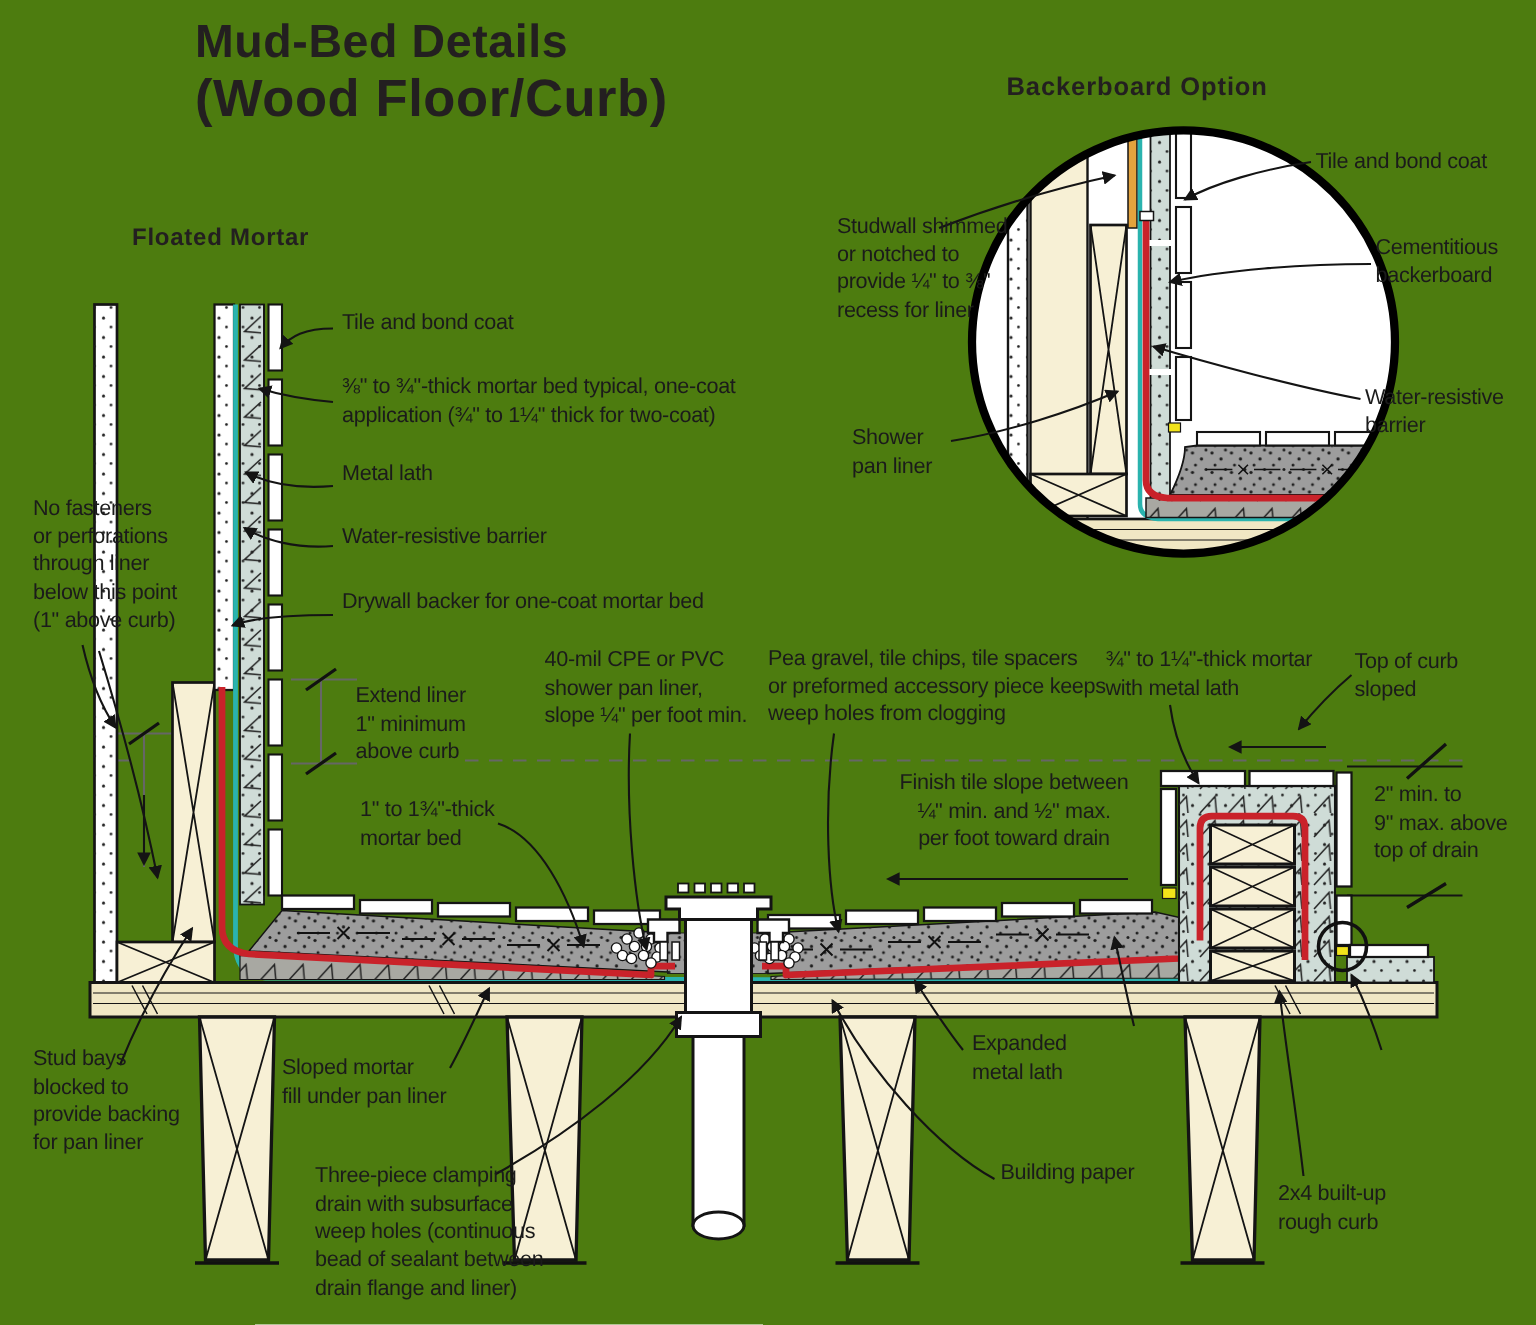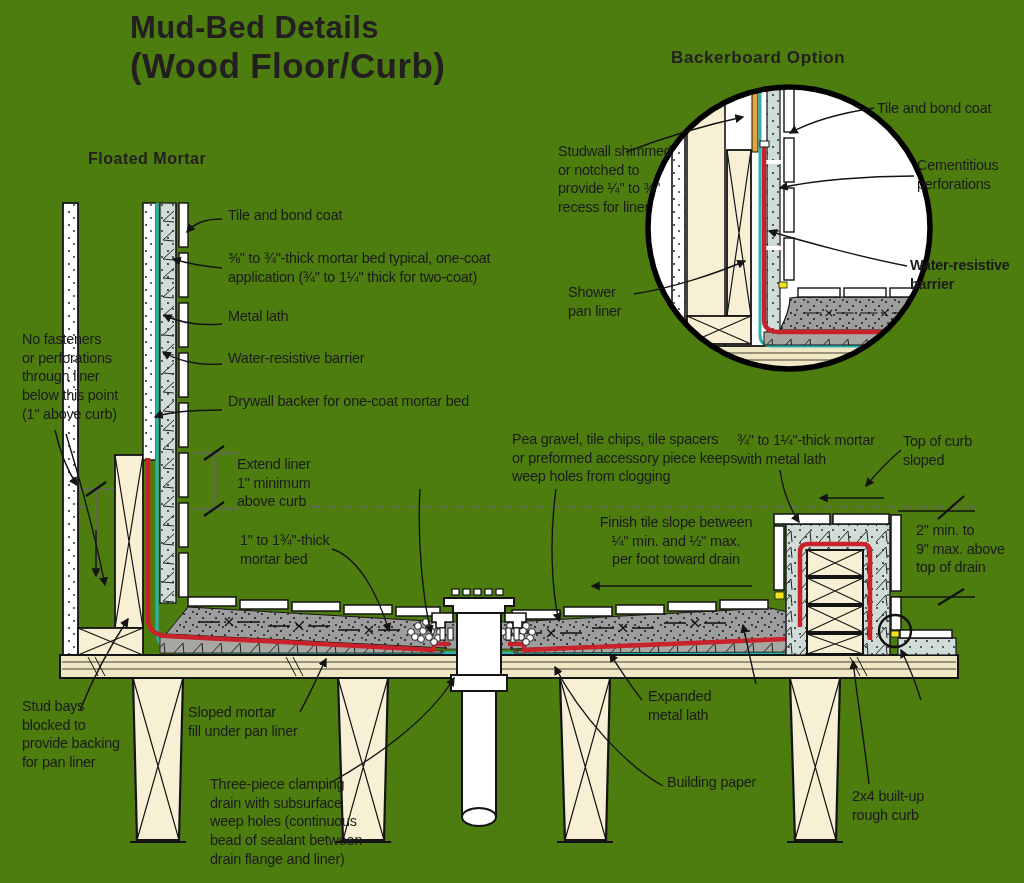--- a/index.html
+++ b/index.html
@@ -367,7 +367,7 @@
 recess for liner</div>
 <div class="lbl" style="left:877px;top:99px;">Tile and bond coat</div>
 <div class="lbl" style="left:917px;top:156px;">Cementitious
-perforations</div>
+backerboard</div>
 <div class="lbl" style="left:910px;top:256px;font-weight:bold;">Water-resistive
 barrier</div>
 <div class="lbl" style="left:568px;top:283px;">Shower

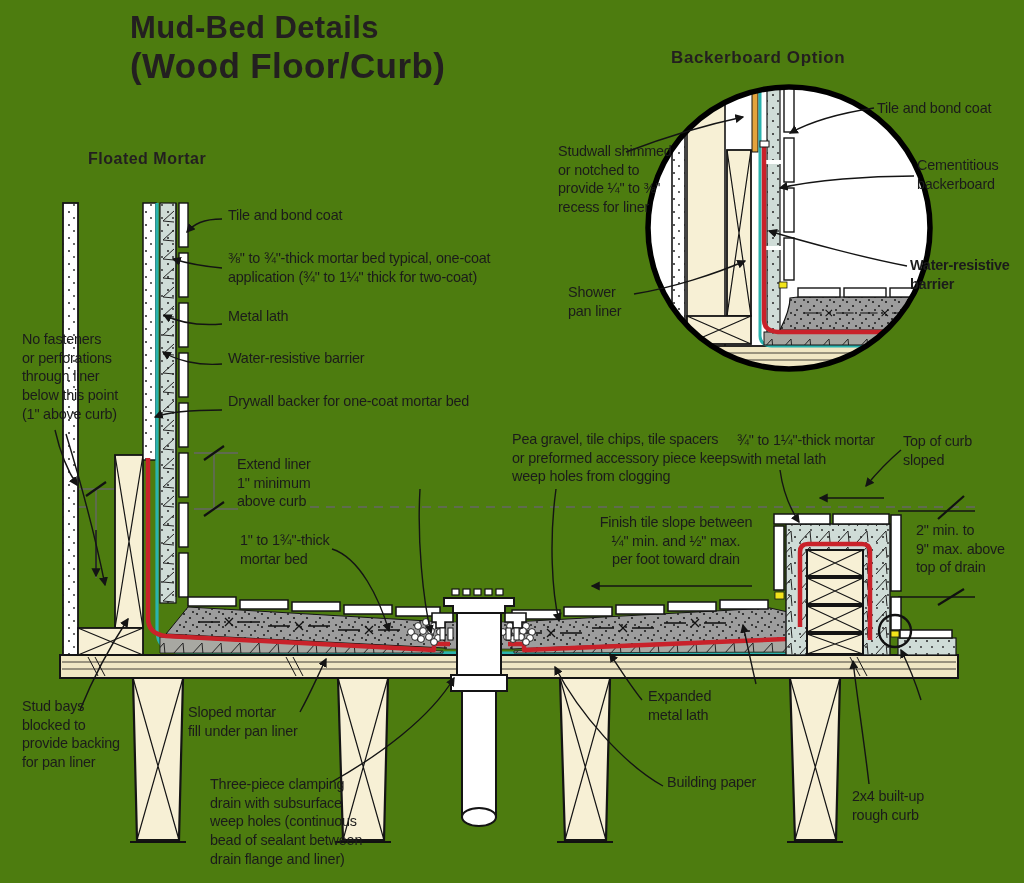--- a/index.html
+++ b/index.html
@@ -368,7 +368,7 @@
 <div class="lbl" style="left:877px;top:99px;">Tile and bond coat</div>
 <div class="lbl" style="left:917px;top:156px;">Cementitious
 backerboard</div>
-<div class="lbl" style="left:910px;top:256px;font-weight:bold;">Water-resistive
+<div class="lbl" style="left:910px;top:256px;">Water-resistive
 barrier</div>
 <div class="lbl" style="left:568px;top:283px;">Shower
 pan liner</div>

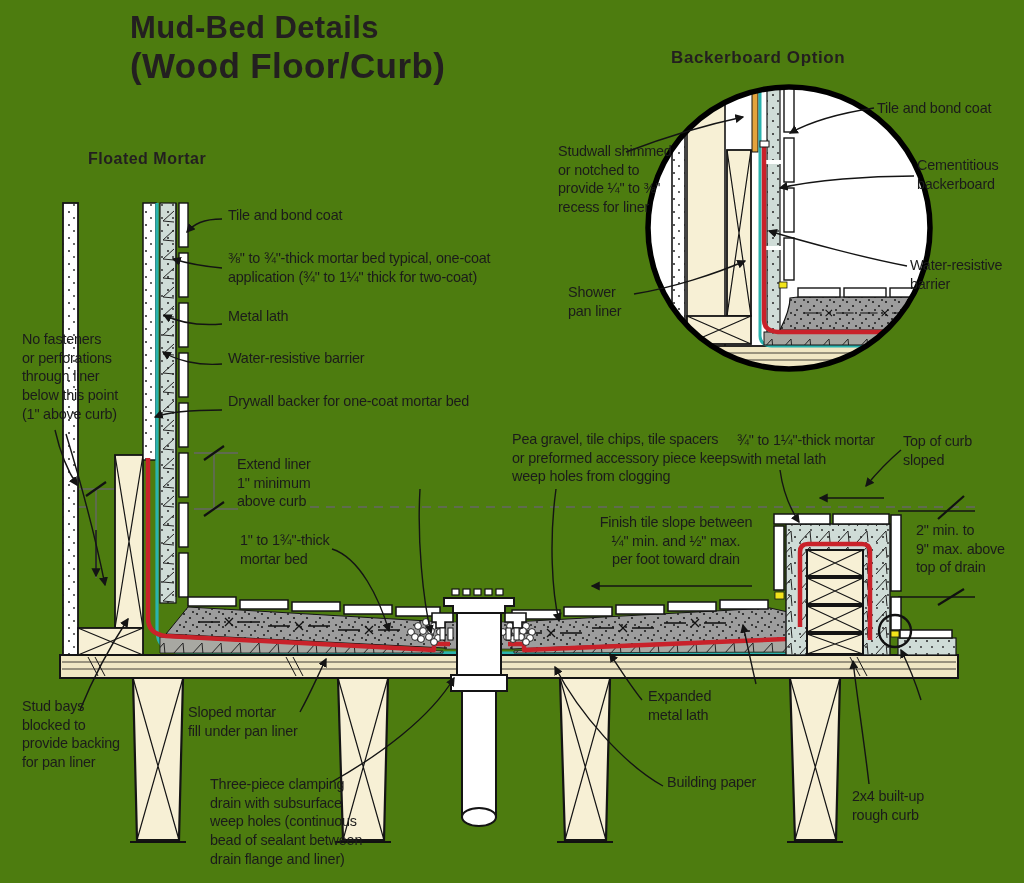--- a/index.html
+++ b/index.html
@@ -329,6 +329,9 @@
 <div class="lbl" style="left:237px;top:455px;">Extend liner
 1" minimum
 above curb</div>
+<div class="lbl" style="left:363px;top:431px;">40-mil CPE or PVC
+shower pan liner,
+slope ¼" per foot min.</div>
 <div class="lbl" style="left:512px;top:430px;">Pea gravel, tile chips, tile spacers
 or preformed accessory piece keeps
 weep holes from clogging</div>

